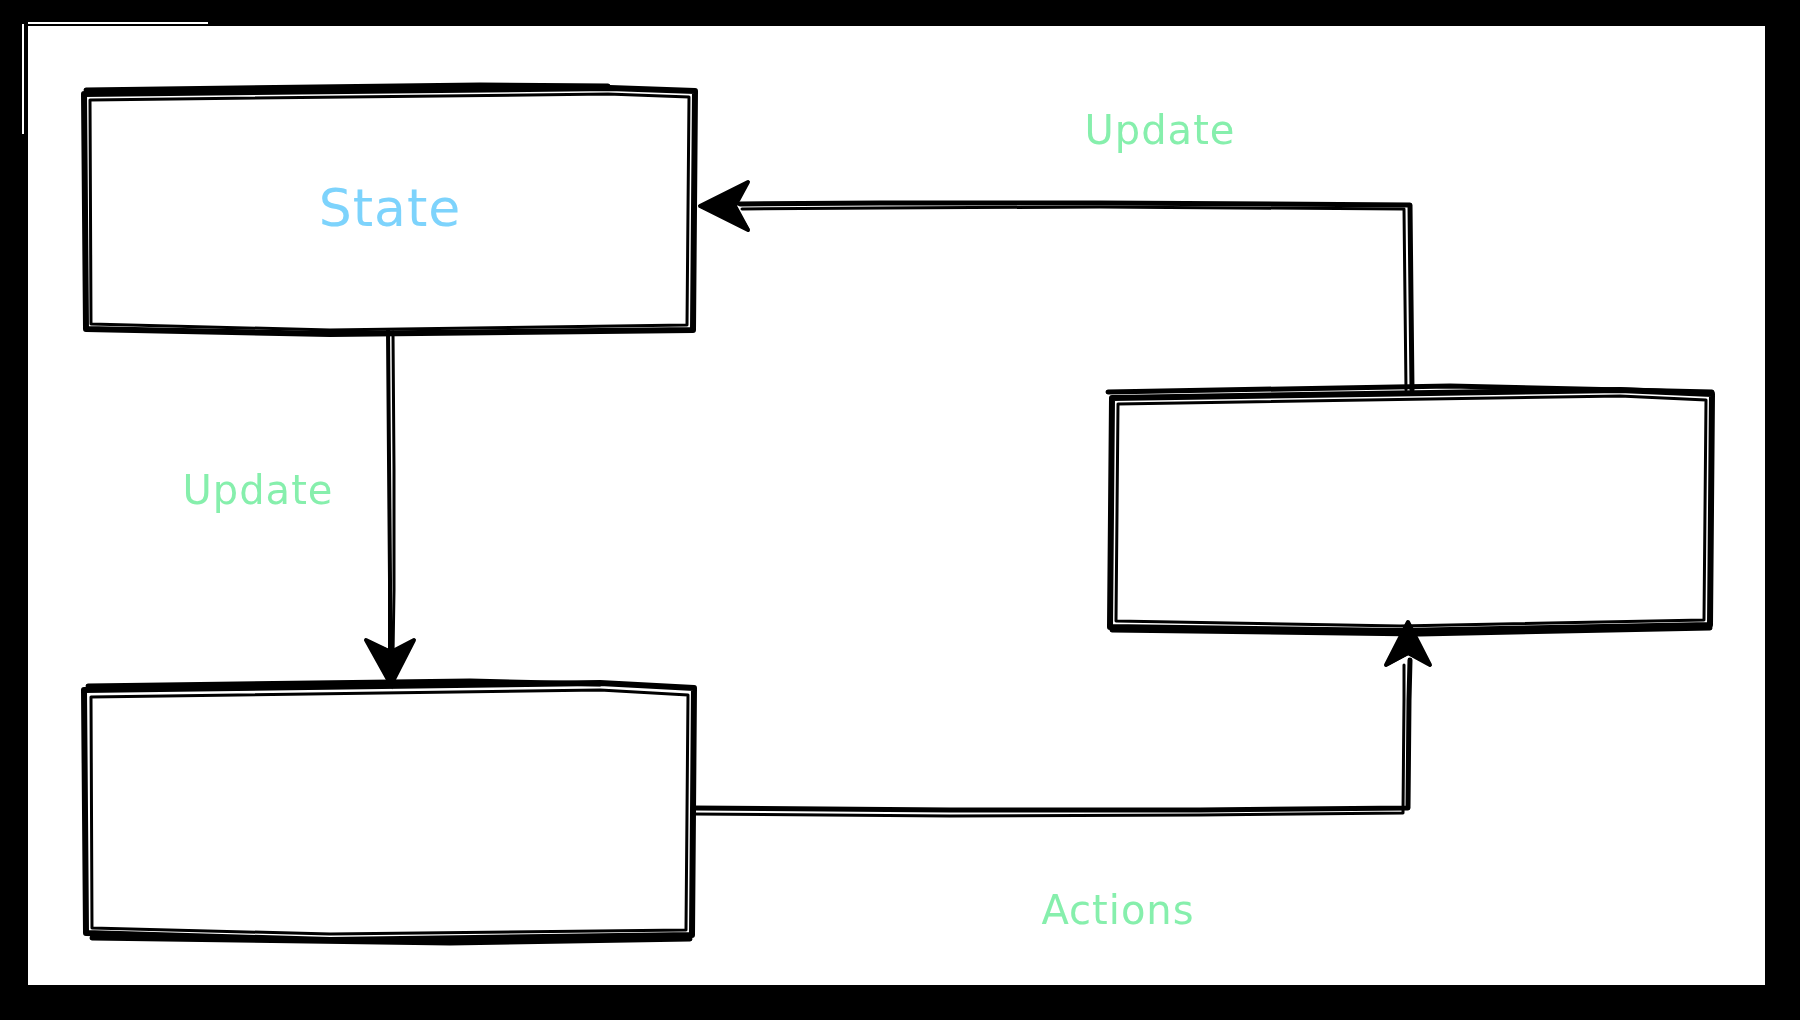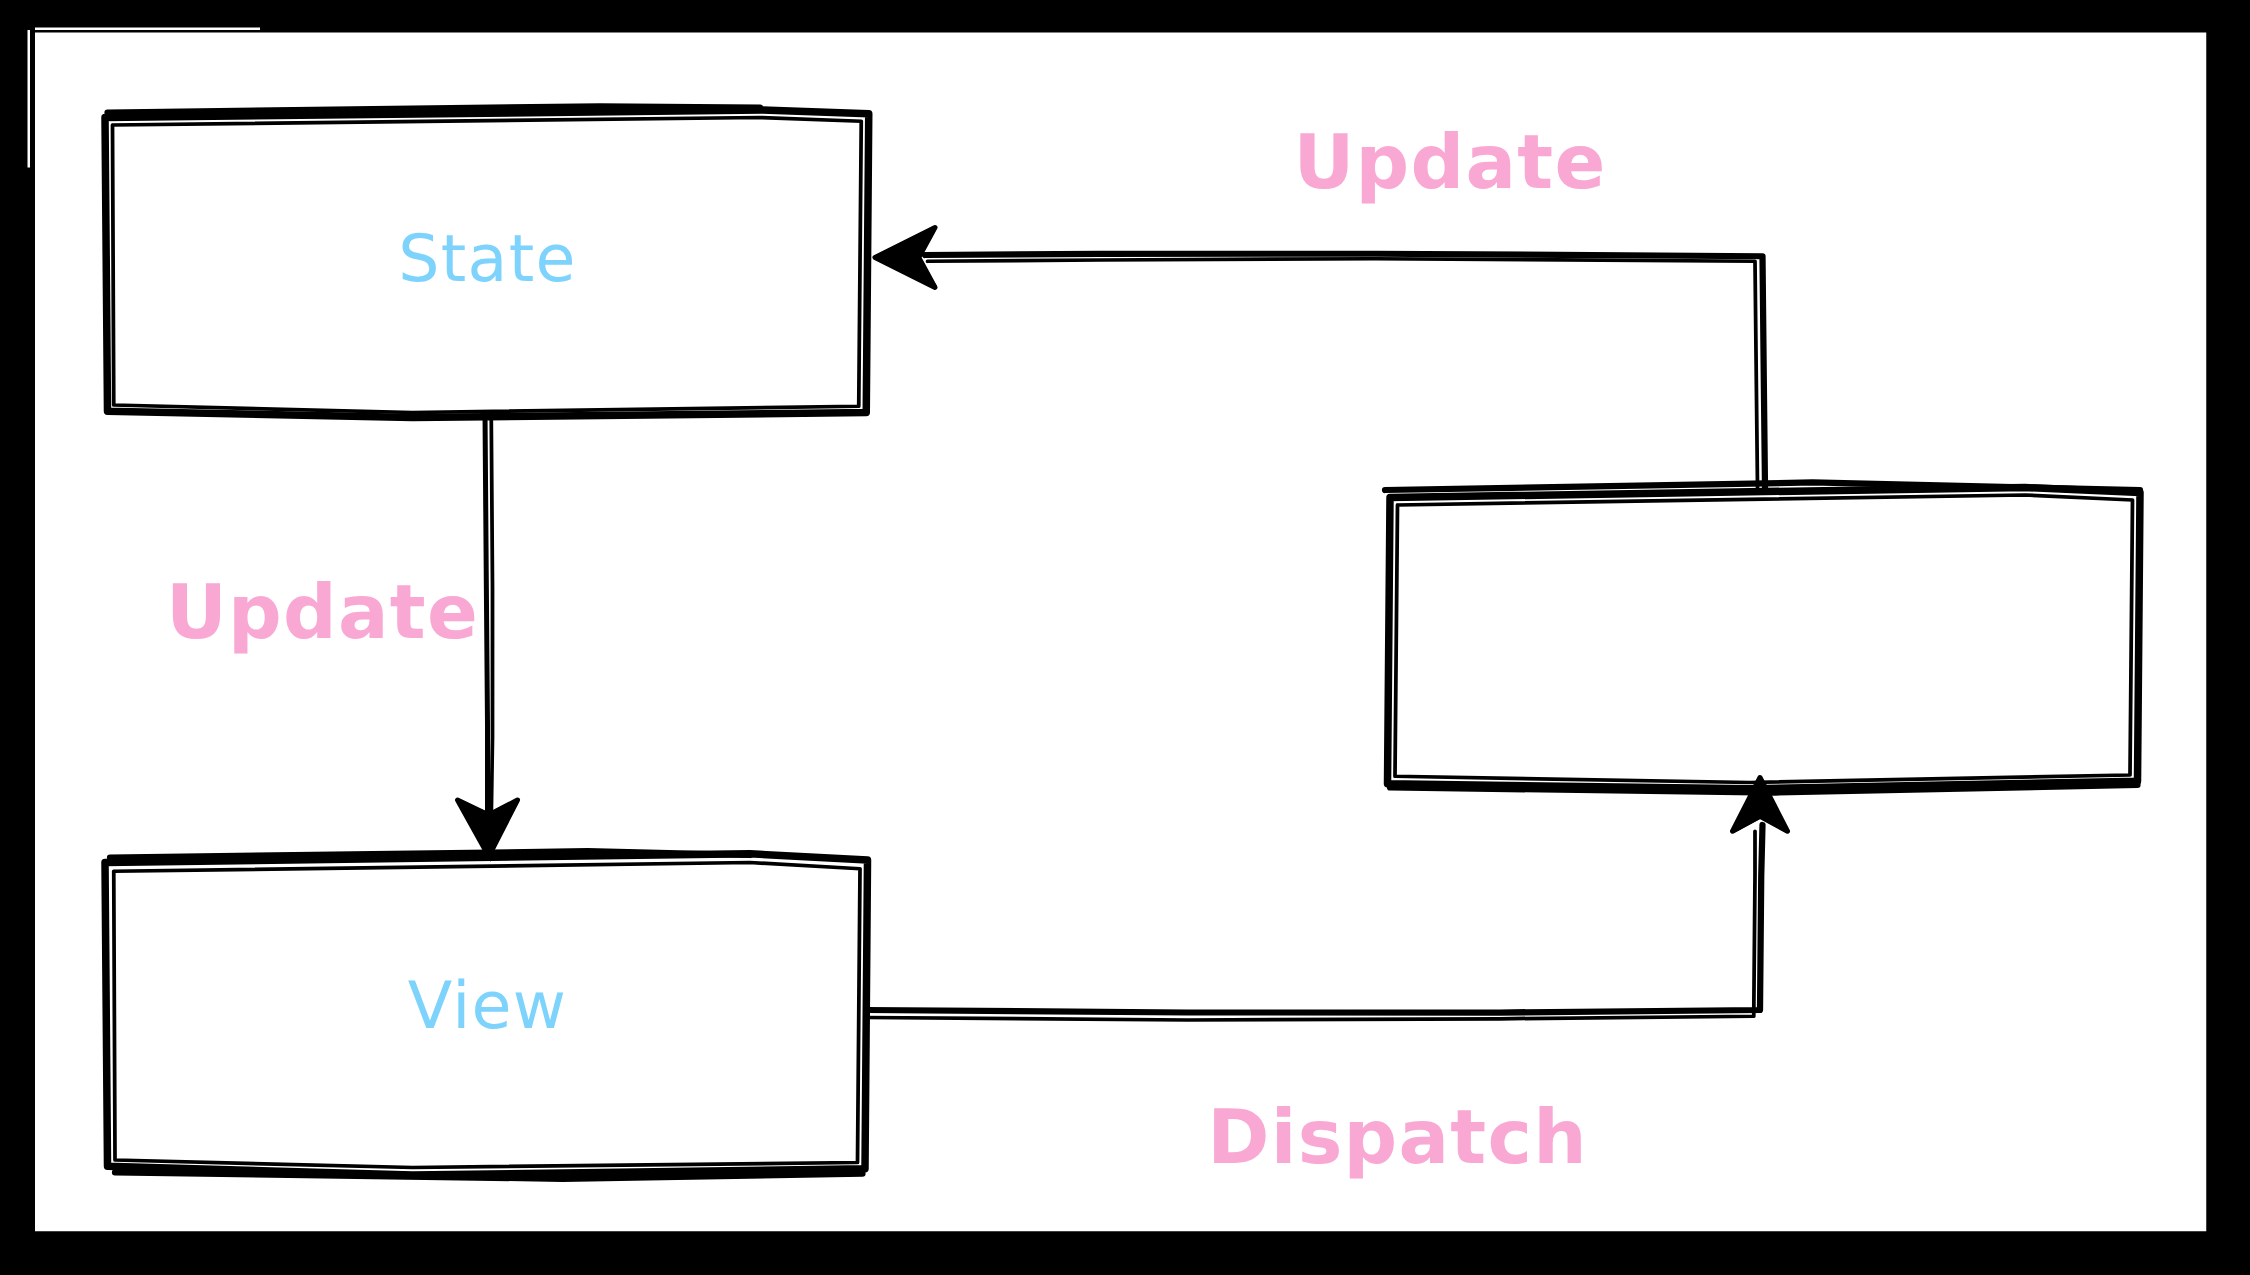--- a/index.html
+++ b/index.html
@@ -61,10 +61,10 @@
   }
   .edge-label {
     position: absolute;
-    color: #f9a8d4;
+    color: #86efac;
     font-family: "DejaVu Sans", sans-serif;
-    font-size: 60px;
-    font-weight: 700;
+    font-size: 40px;
+    font-weight: 400;
     letter-spacing: 1px;
     white-space: nowrap;
     transform: translate(-50%, -50%);

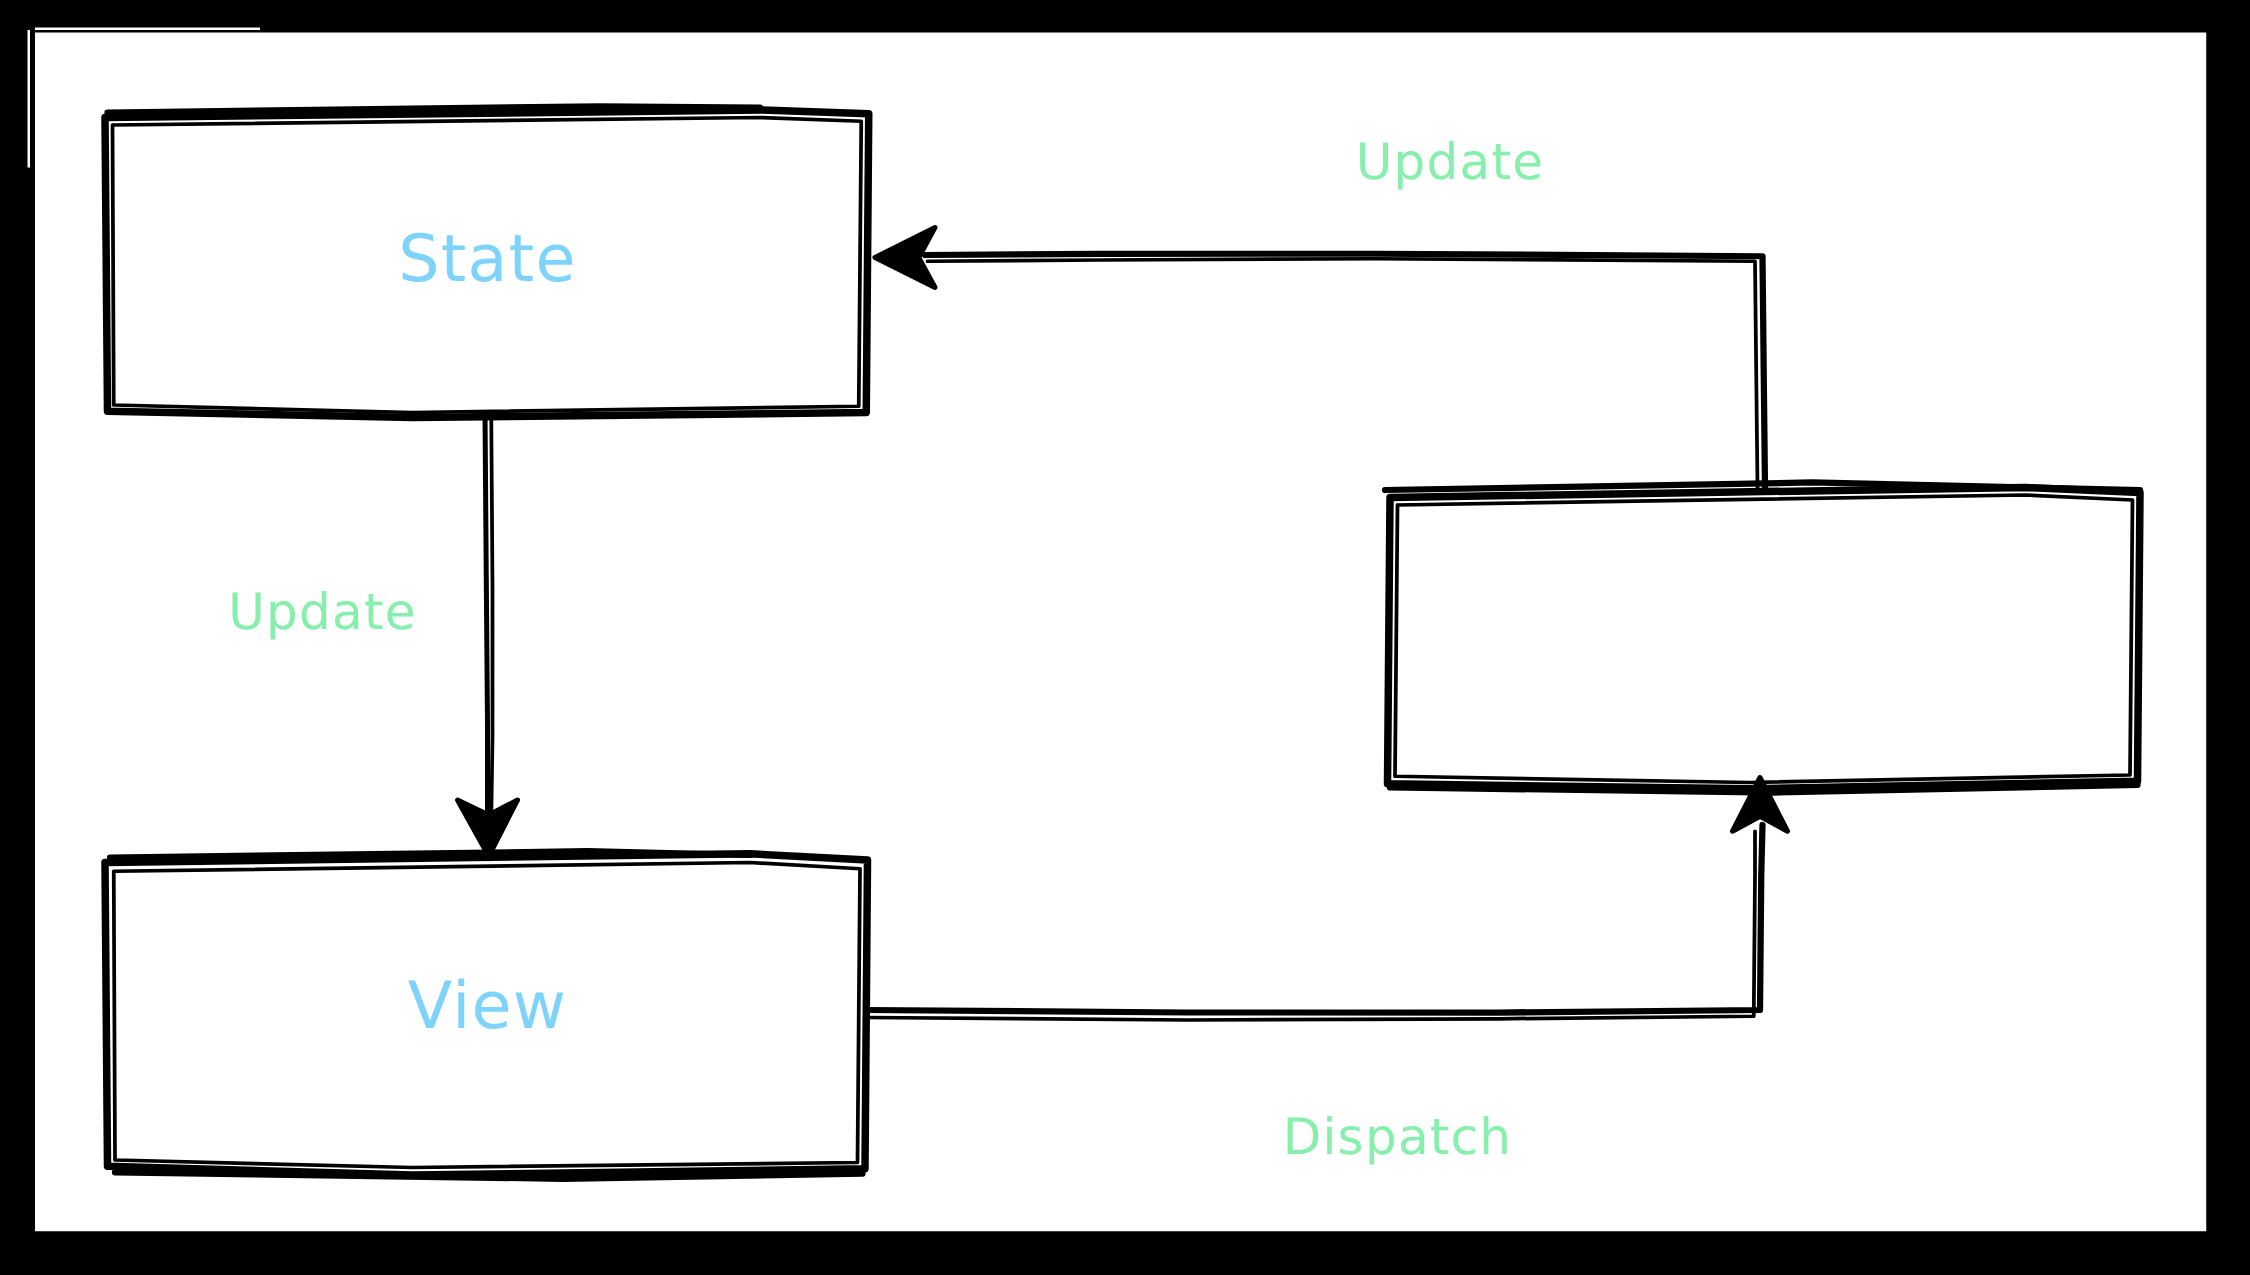--- a/index.html
+++ b/index.html
@@ -133,7 +133,6 @@
 
   <div class="node-label" style="left:390px; top:208px;">State</div>
 
-  <div class="node-label" style="left:390px; top:805px;">View</div>
 
 
   <div class="edge-label" style="left:258px; top:490px;">Update</div>

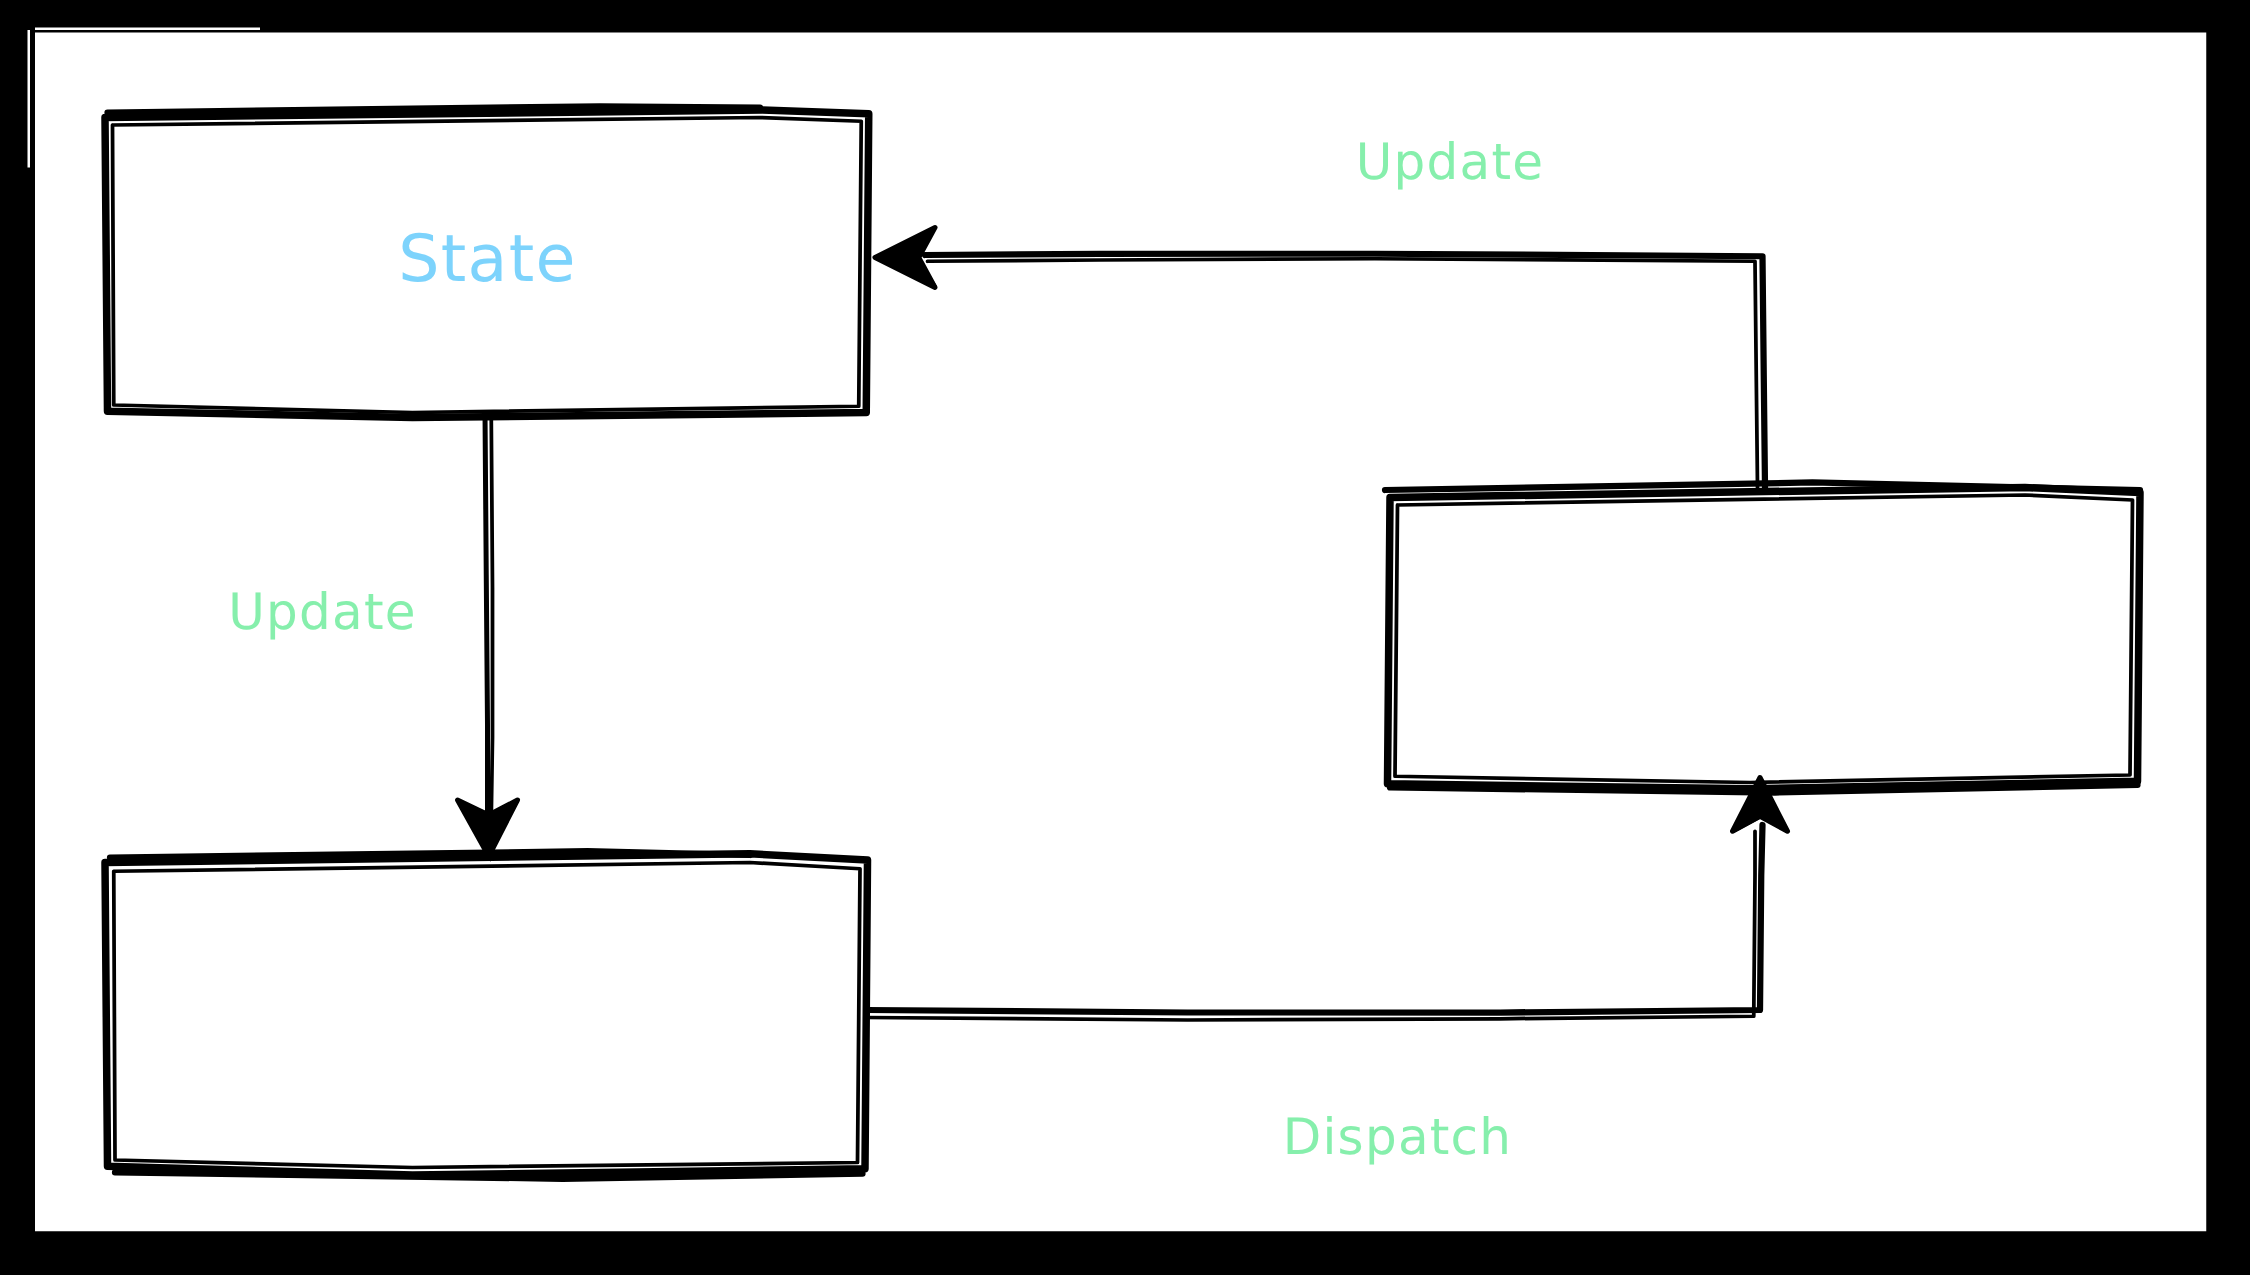--- a/index.html
+++ b/index.html
@@ -139,7 +139,7 @@
 
   <div class="edge-label" style="left:1160px; top:130px;">Update</div>
 
-  <div class="edge-label" style="left:1118px; top:910px;">Dispatch</div>
+  <div class="edge-label" style="left:1118px; top:910px;">Actions</div>
 
   <div class="node-hit" style="left:84px; top:88px; width:609px; height:242px;"></div>
   <div class="node-hit" style="left:84px; top:683px; width:609px; height:252px;"></div>

